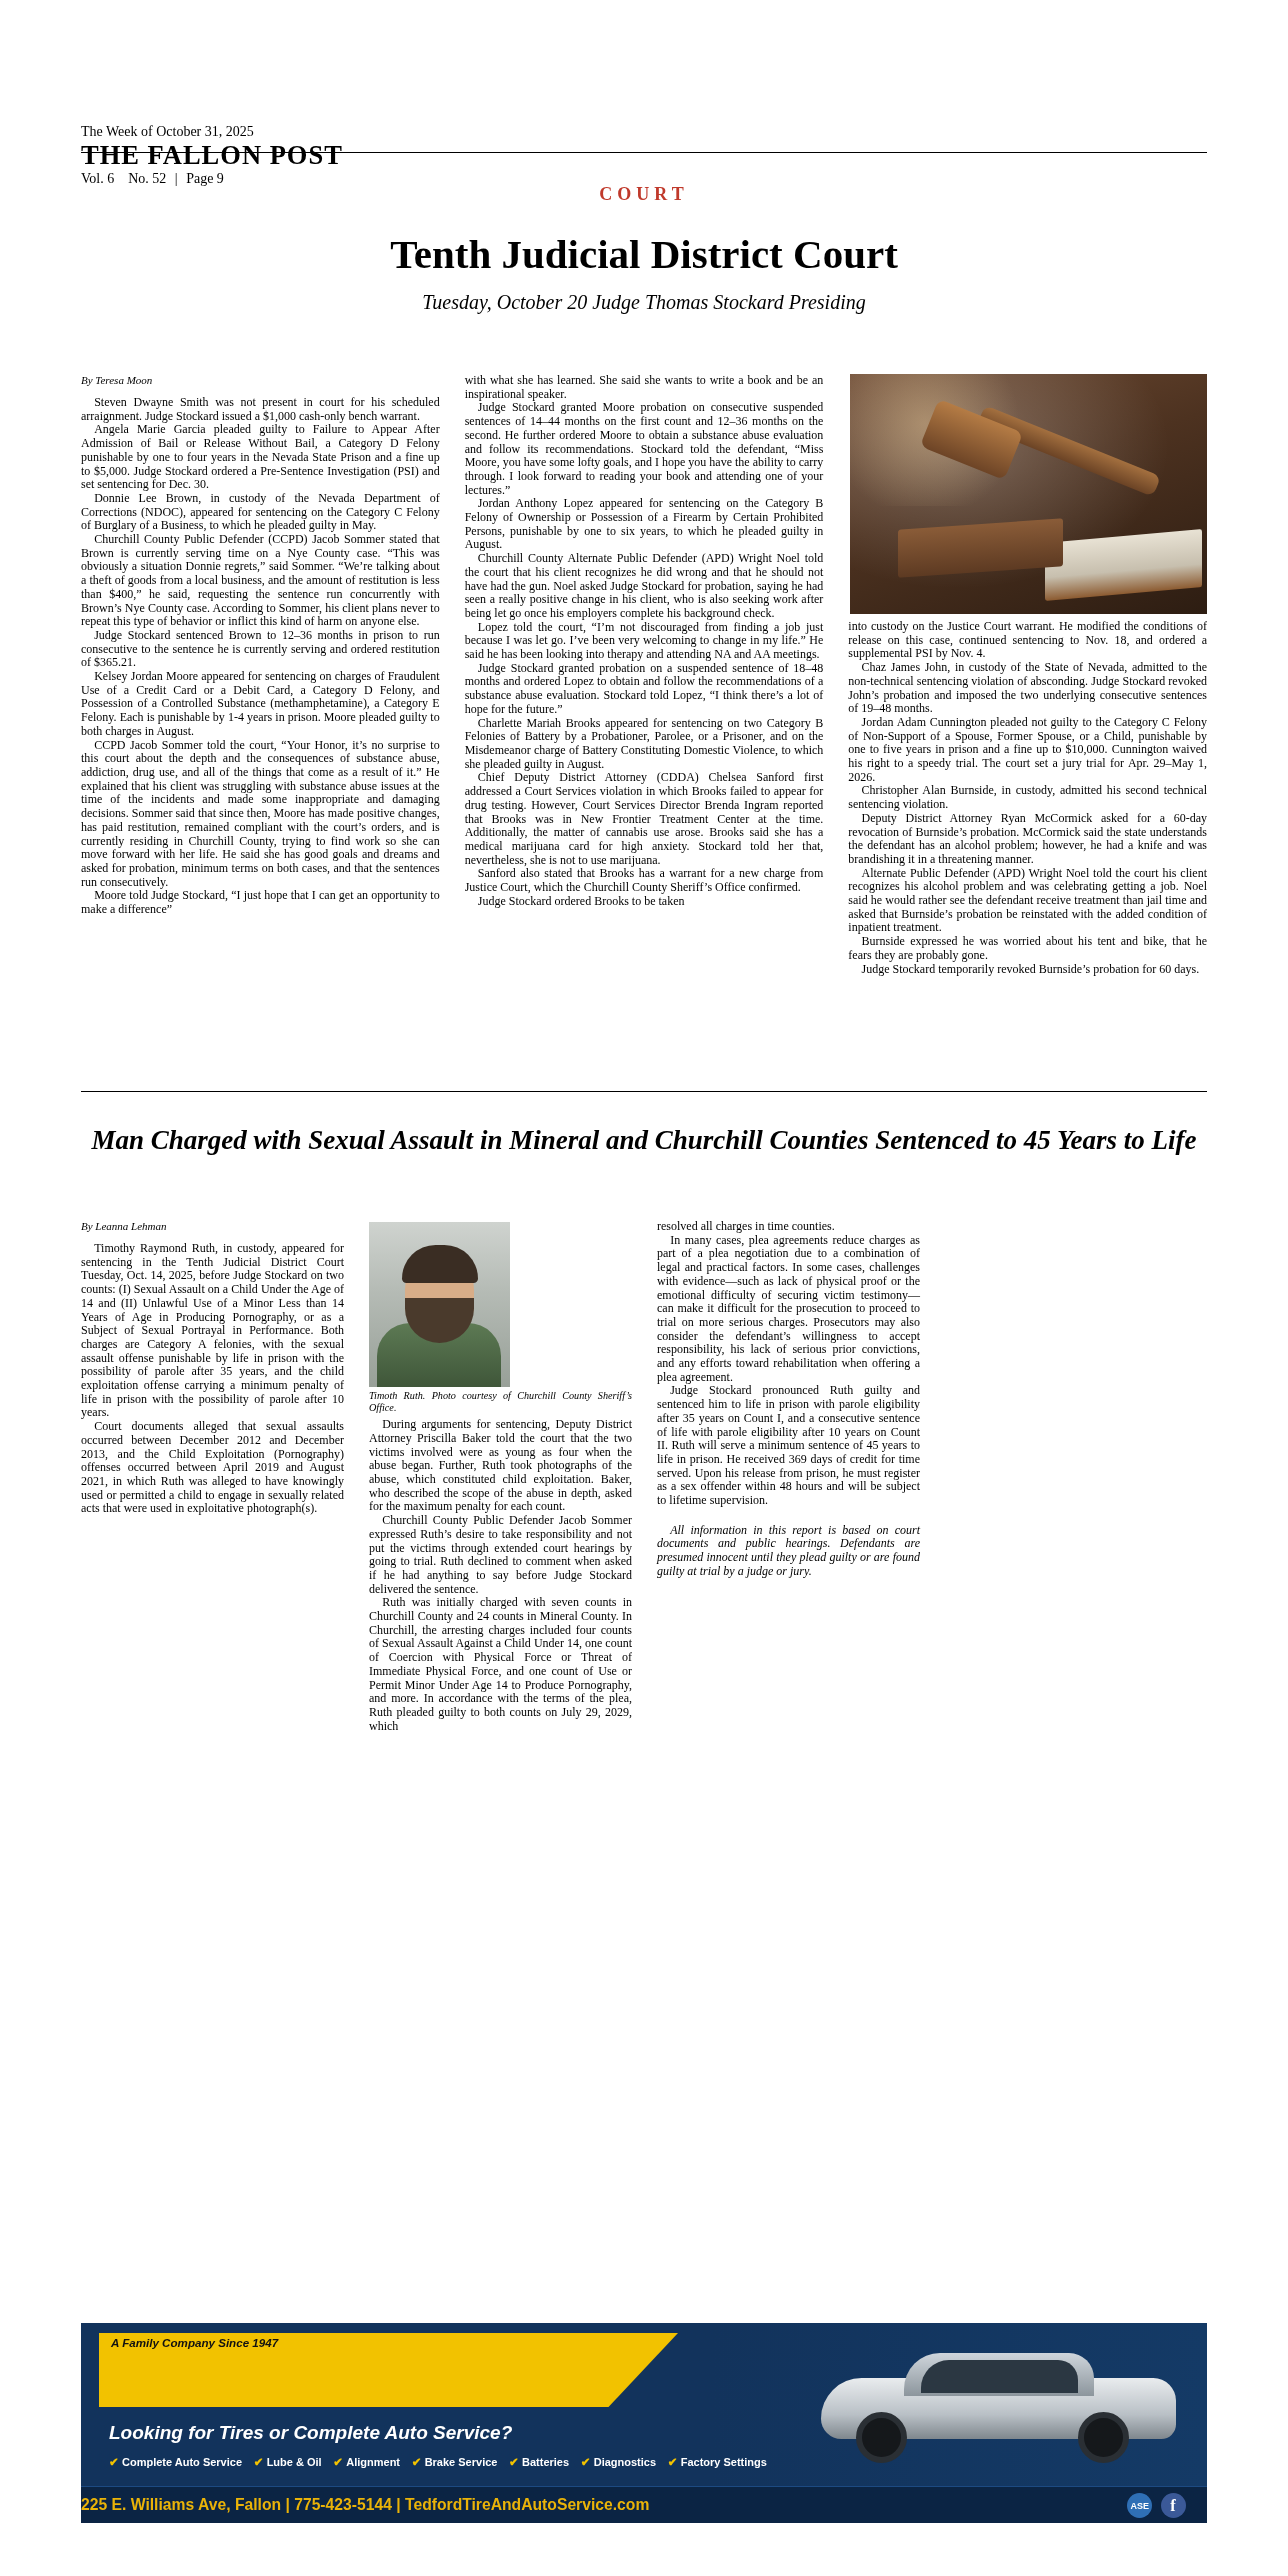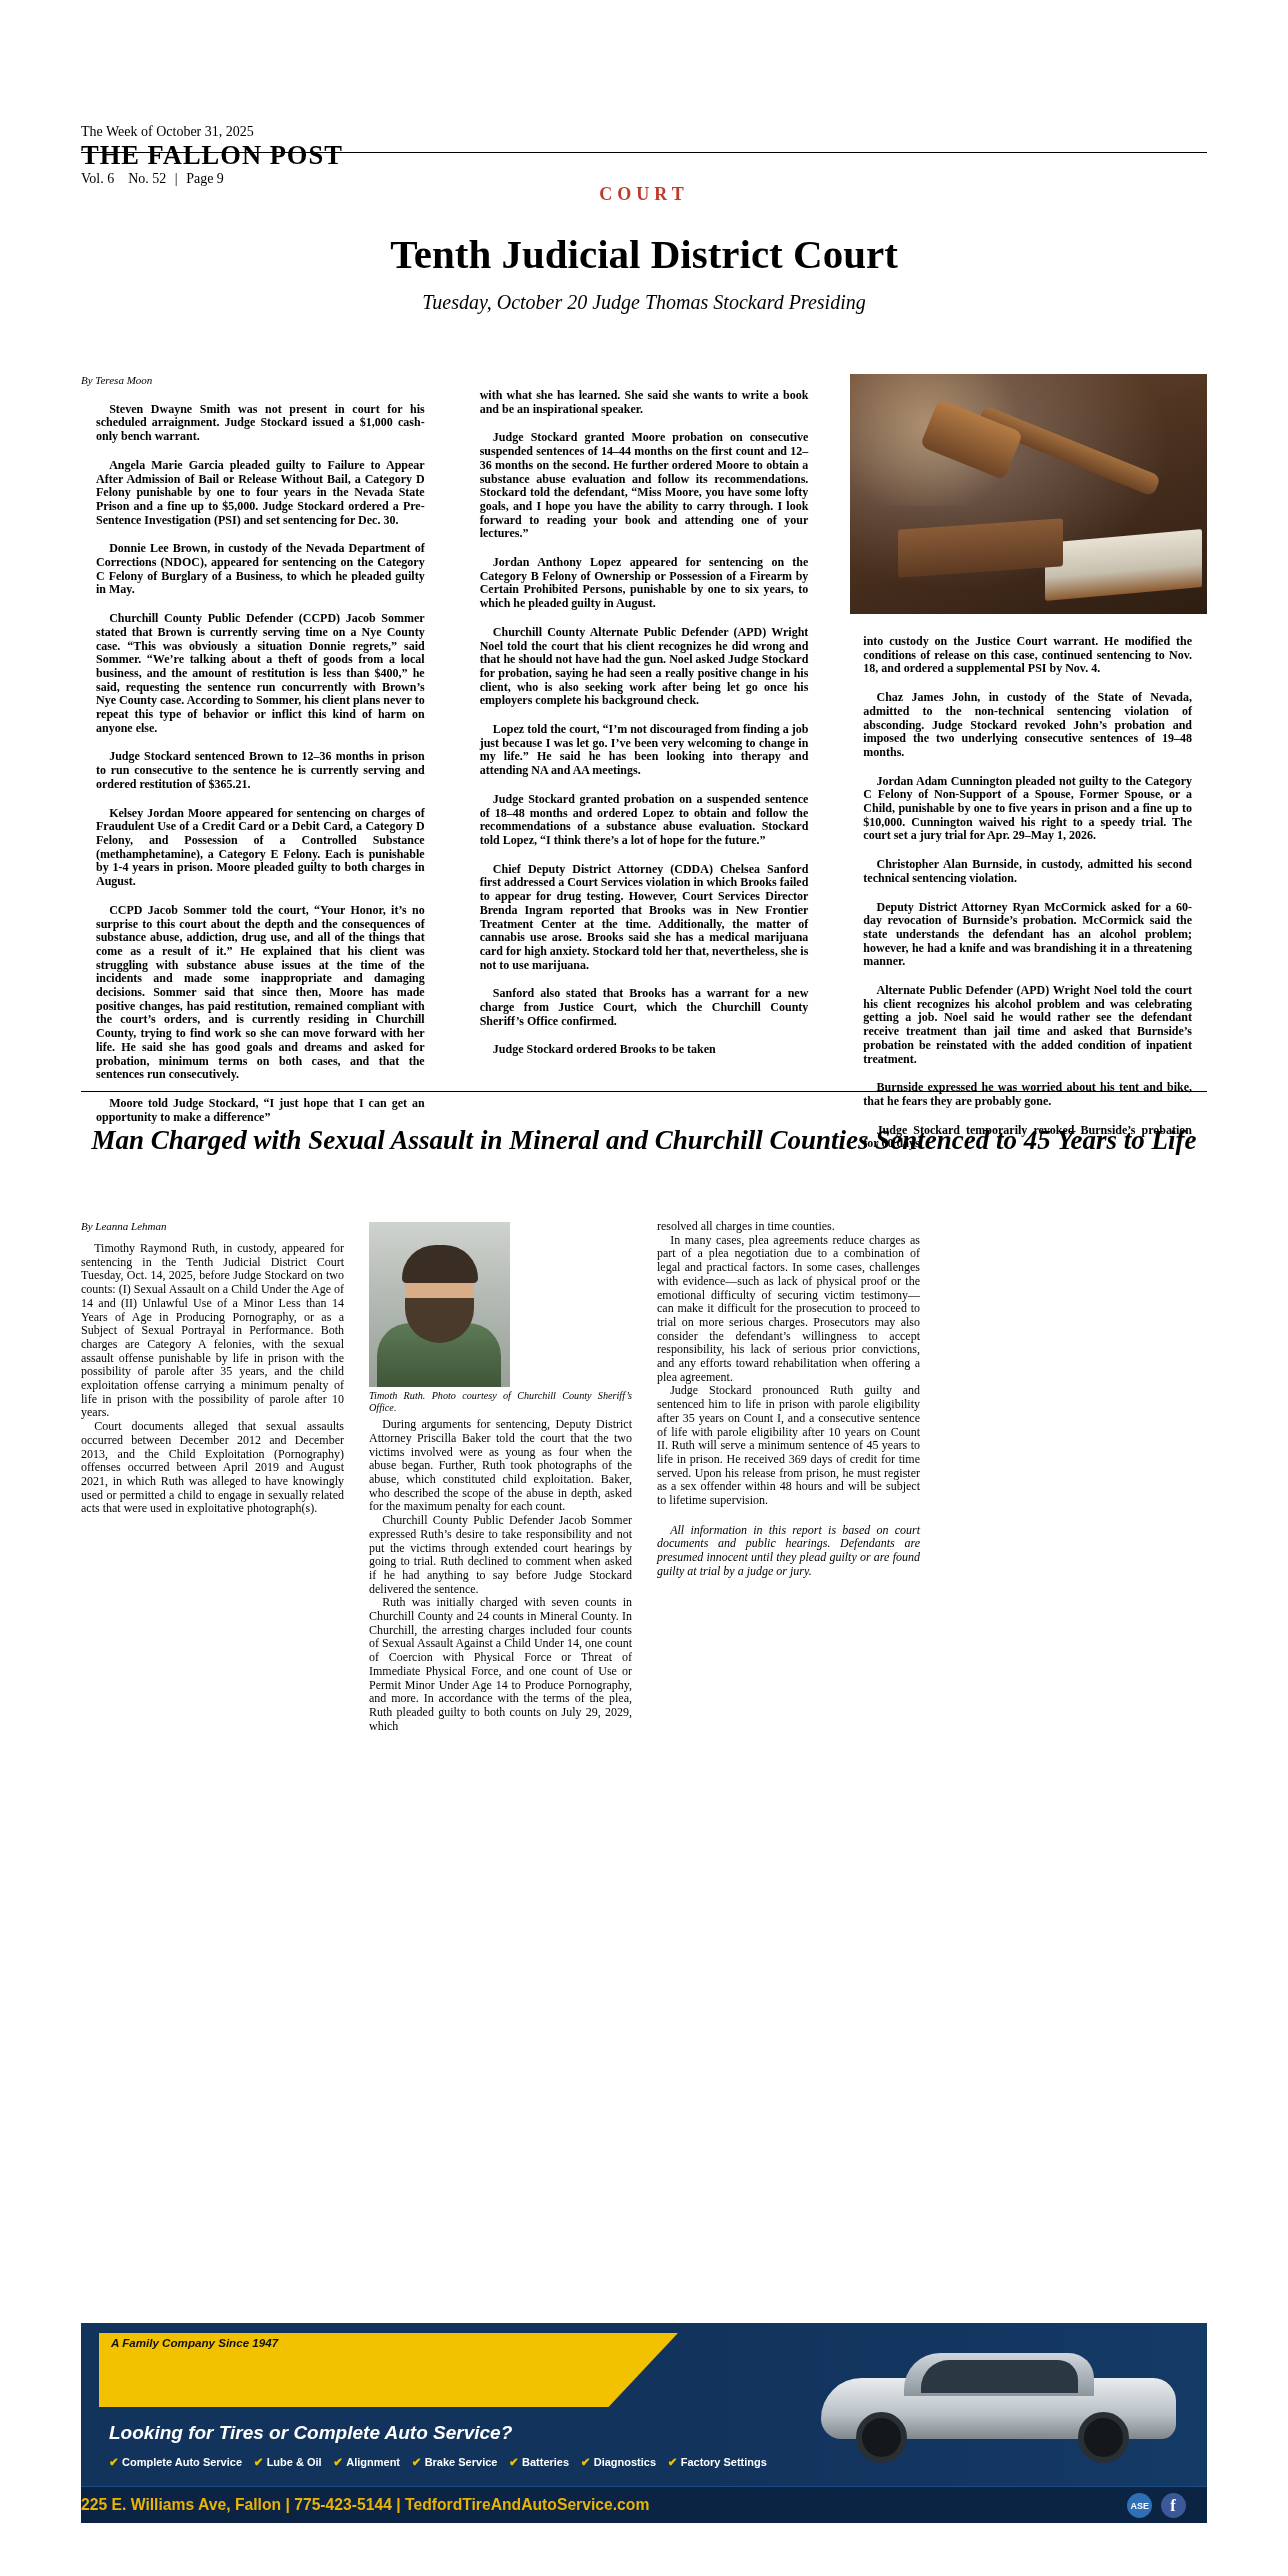--- a/index.html
+++ b/index.html
@@ -120,9 +120,8 @@
     margin-bottom: 8.3px;
   }
   .col p {
-    margin: 15px;
+    margin: 0;
     text-indent: 13.2px;
-    font-weight: bold;
   }
   .col p.noind { text-indent: 0; }
 

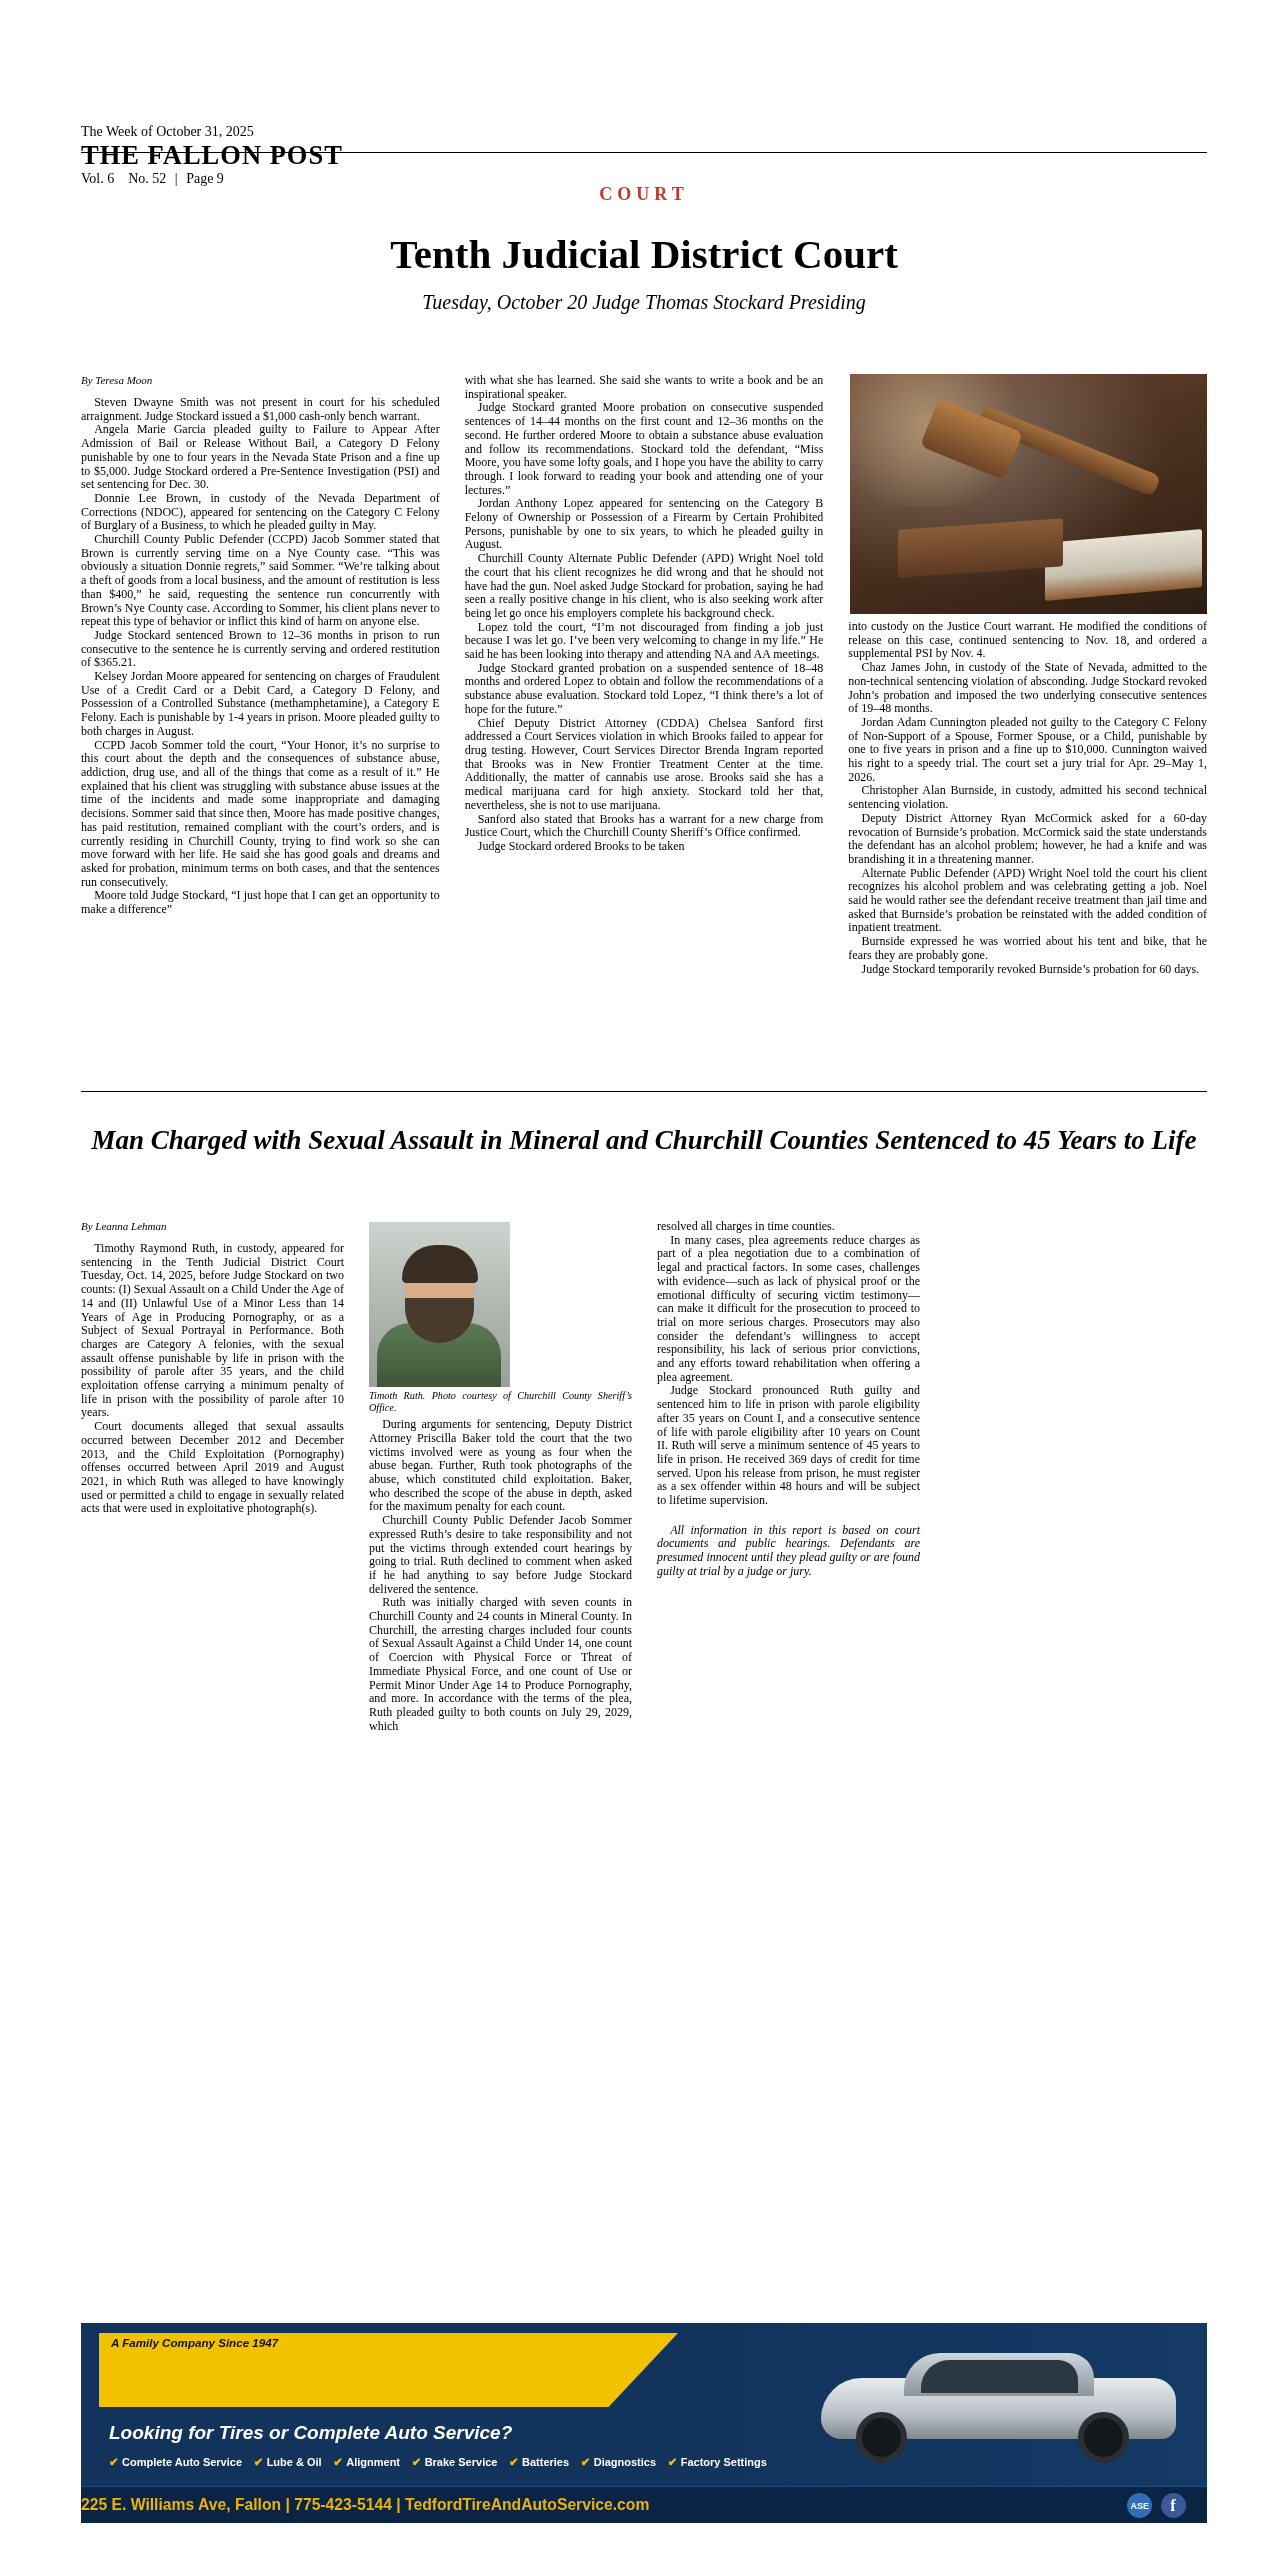--- a/index.html
+++ b/index.html
@@ -486,6 +486,7 @@
       <p>Churchill County Alternate Public Defender (APD) Wright Noel told the court that his client recognizes he did wrong and that he should not have had the gun. Noel asked Judge Stockard for probation, saying he had seen a really positive change in his client, who is also seeking work after being let go once his employers complete his background check.</p>
       <p>Lopez told the court, “I’m not discouraged from finding a job just because I was let go. I’ve been very welcoming to change in my life.” He said he has been looking into therapy and attending NA and AA meetings.</p>
       <p>Judge Stockard granted probation on a suspended sentence of 18–48 months and ordered Lopez to obtain and follow the recommendations of a substance abuse evaluation. Stockard told Lopez, “I think there’s a lot of hope for the future.”</p>
+      <p>Charlette Mariah Brooks appeared for sentencing on two Category B Felonies of Battery by a Probationer, Parolee, or a Prisoner, and on the Misdemeanor charge of Battery Constituting Domestic Violence, to which she pleaded guilty in August.</p>
       <p>Chief Deputy District Attorney (CDDA) Chelsea Sanford first addressed a Court Services violation in which Brooks failed to appear for drug testing. However, Court Services Director Brenda Ingram reported that Brooks was in New Frontier Treatment Center at the time. Additionally, the matter of cannabis use arose. Brooks said she has a medical marijuana card for high anxiety. Stockard told her that, nevertheless, she is not to use marijuana.</p>
       <p>Sanford also stated that Brooks has a warrant for a new charge from Justice Court, which the Churchill County Sheriff’s Office confirmed.</p>
       <p>Judge Stockard ordered Brooks to be taken</p>

